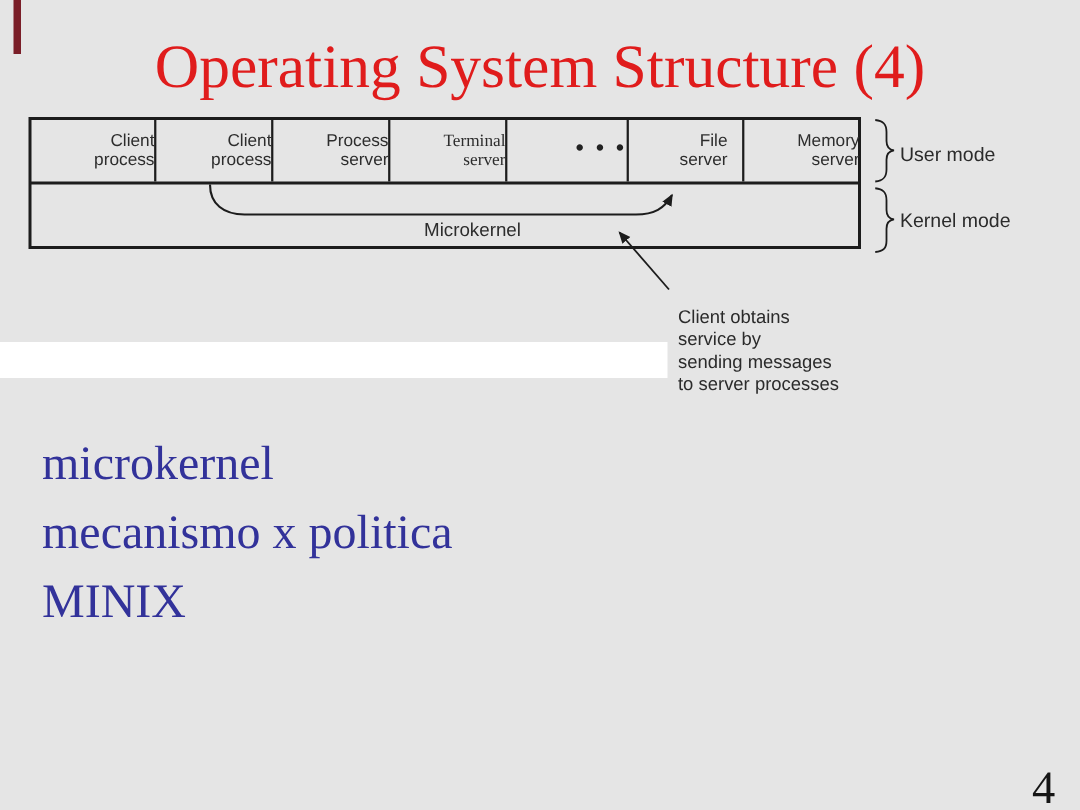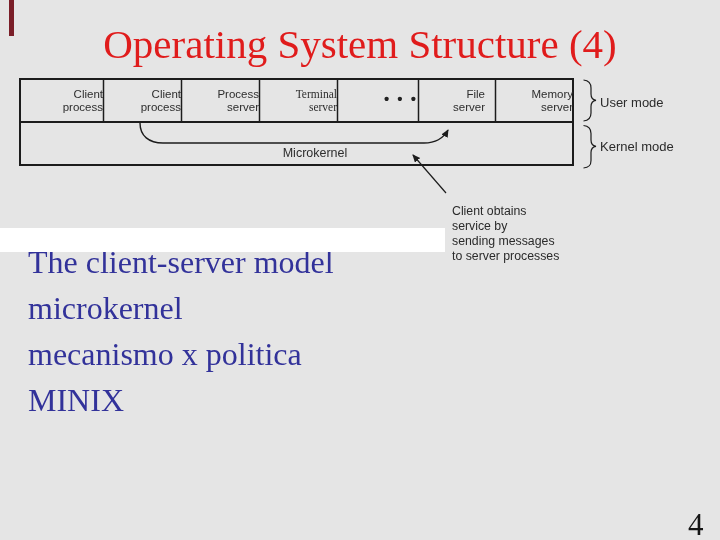--- a/index.html
+++ b/index.html
@@ -125,7 +125,6 @@
 sending messages
 to server processes</div>
 
-  <div class="bullet b1">The client-server model</div>
   <div class="bullet b2">microkernel</div>
   <div class="bullet b3">mecanismo x politica</div>
   <div class="bullet b4">MINIX</div>

